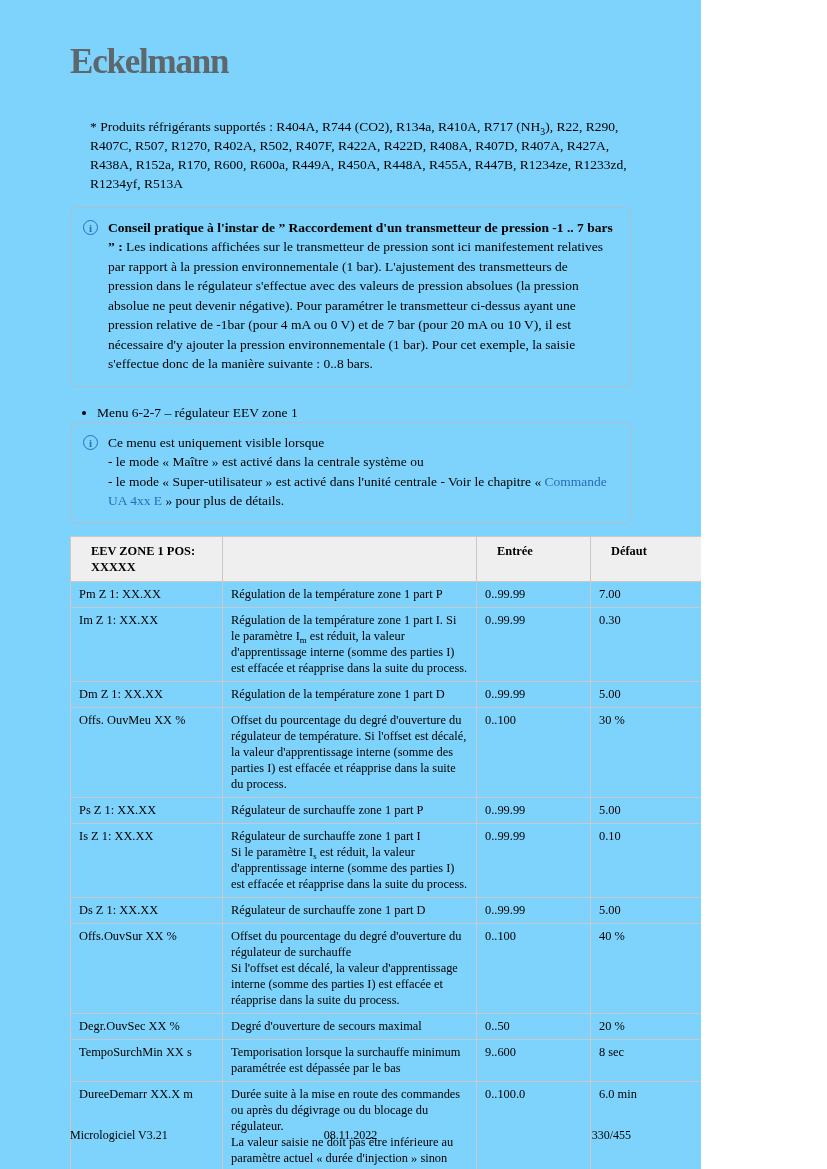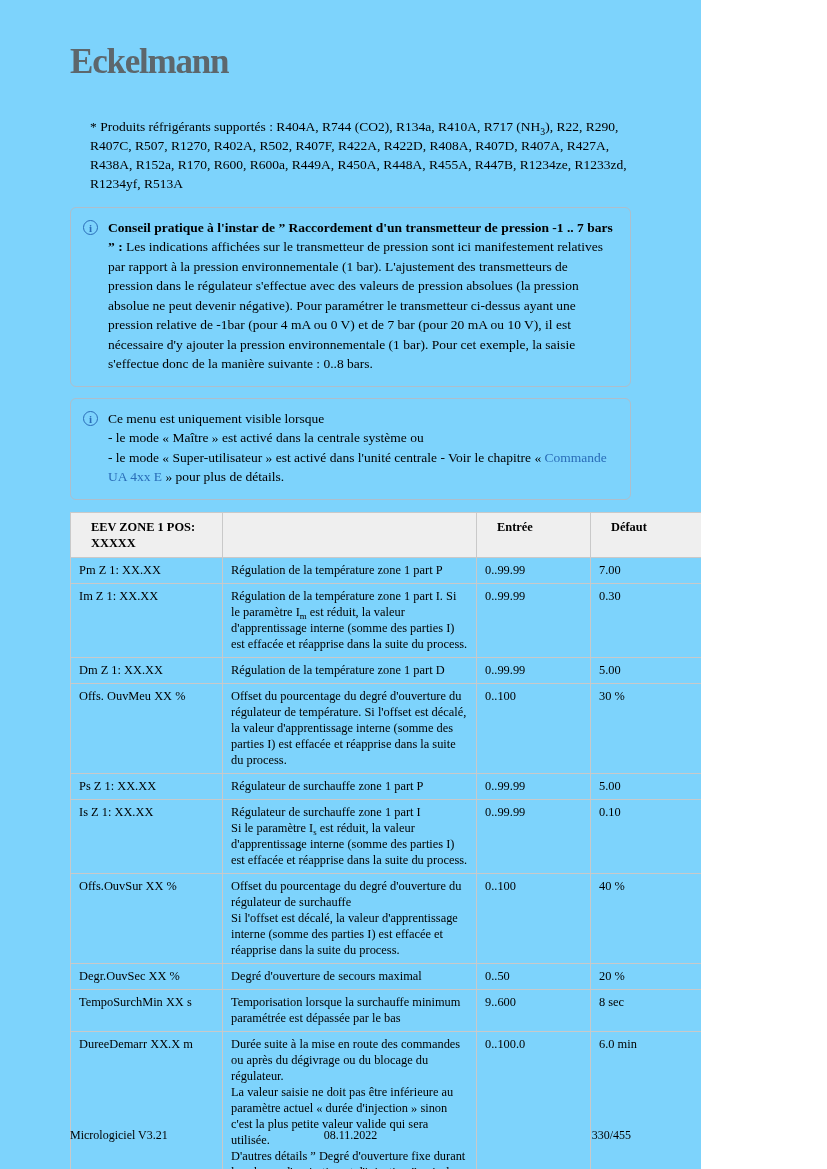--- a/index.html
+++ b/index.html
@@ -25,7 +25,6 @@
 
   .note {
     border: 1px solid #aebecb; border-radius: 6px;
-    margin-top: 11px;
     padding: 10px 14px 12px 12px;
     display: flex; gap: 10px;
     font-size: 13.5px; line-height: 19.5px;

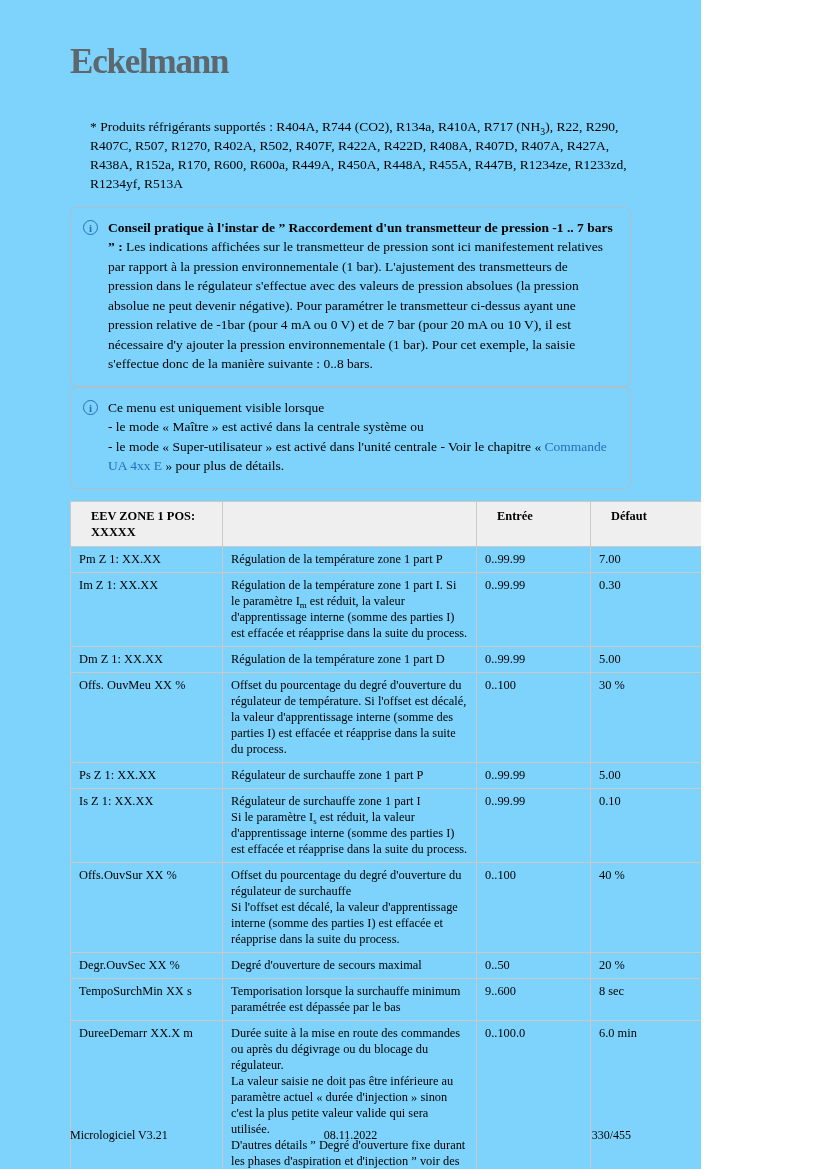--- a/index.html
+++ b/index.html
@@ -98,6 +98,9 @@
       </div>
     </div>
 
+    <ul class="menu-list">
+      <li>Menu 6-2-7 – régulateur EEV zone 1</li>
+    </ul>
 
     <div class="note">
       <span class="info-icon"></span>

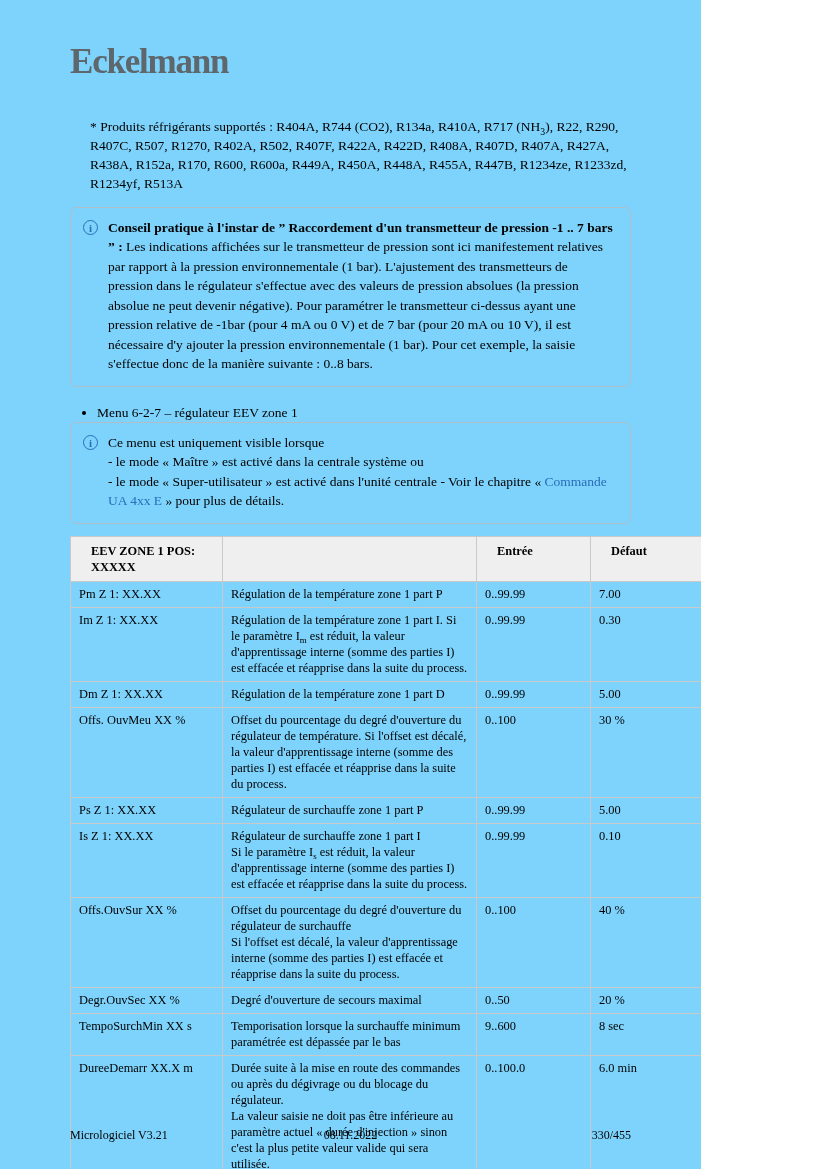--- a/index.html
+++ b/index.html
@@ -163,6 +163,12 @@
           <td>0.10</td>
         </tr>
         <tr>
+          <td>Ds Z 1: XX.XX</td>
+          <td class="prewrap"><span>Régulateur de surchauffe zone 1 part D</span></td>
+          <td>0..99.99</td>
+          <td>5.00</td>
+        </tr>
+        <tr>
           <td>Offs.OuvSur XX %</td>
           <td class="prewrap"><span>Offset du pourcentage du degré d'ouverture du régulateur de surchauffe
 Si l'offset est décalé, la valeur d'apprentissage interne (somme des parties I) est effacée et réapprise dans la suite du process.</span></td>

